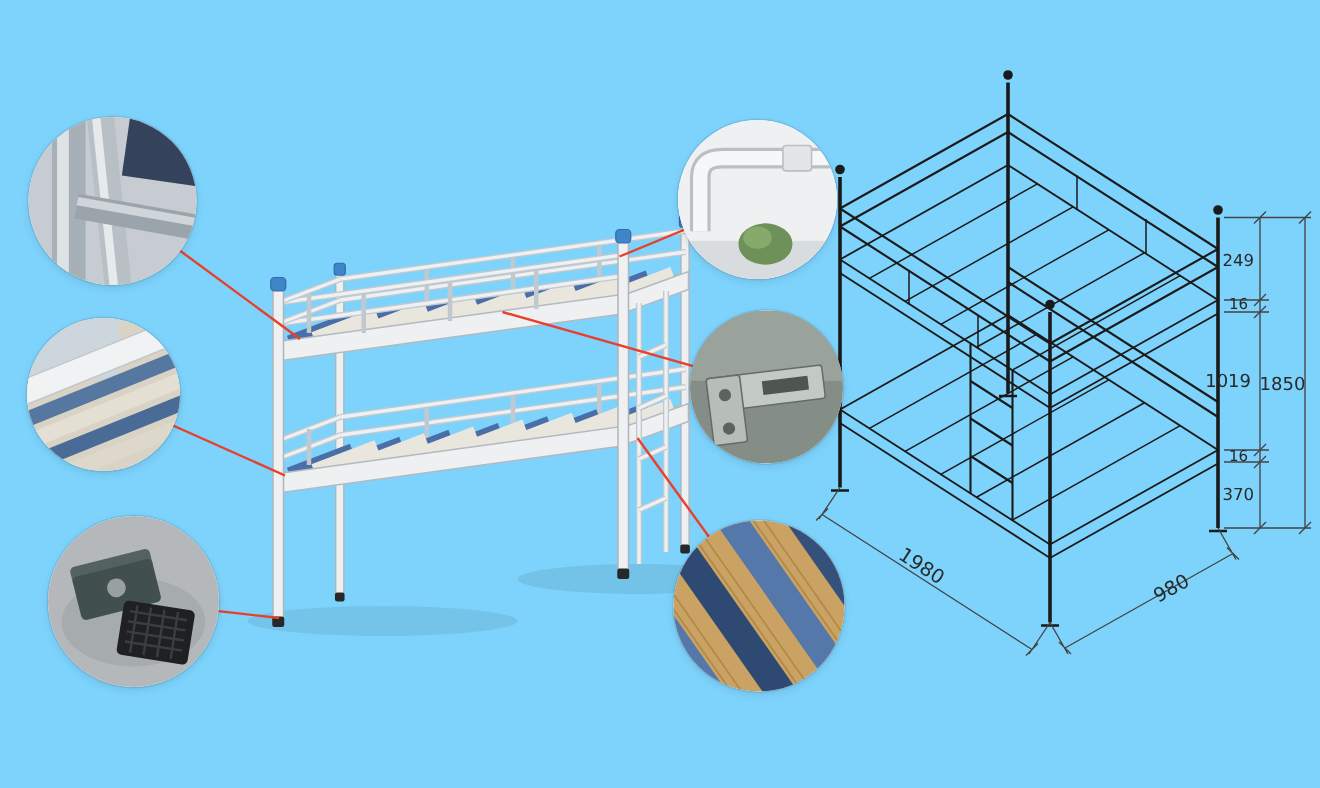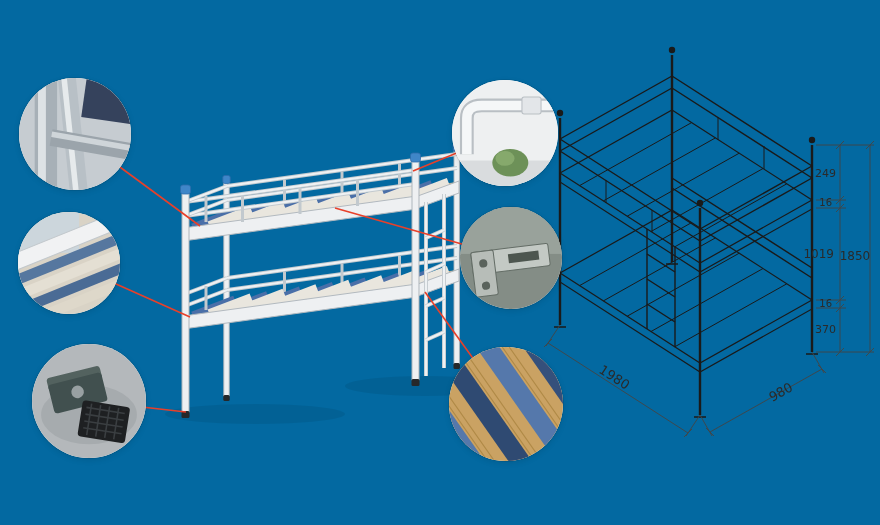--- a/index.html
+++ b/index.html
@@ -4,7 +4,7 @@
 <style>
   html,body{margin:0;padding:0;background:#ffffff;}
   body{width:880px;height:525px;overflow:hidden;font-family:"DejaVu Sans","Liberation Sans",sans-serif;}
-  .stage{position:relative;width:880px;height:525px;background:#0369a1;}
+  .stage{position:relative;width:880px;height:525px;background:#7dd3fc;}
   #bed-photo-svg{position:absolute;left:130px;top:140px;width:360px;height:300px;z-index:2;}
   #tech-svg{position:absolute;left:0;top:0;width:880px;height:525px;z-index:2;}
   #connector-svg{position:absolute;left:0;top:0;width:880px;height:525px;z-index:3;}

